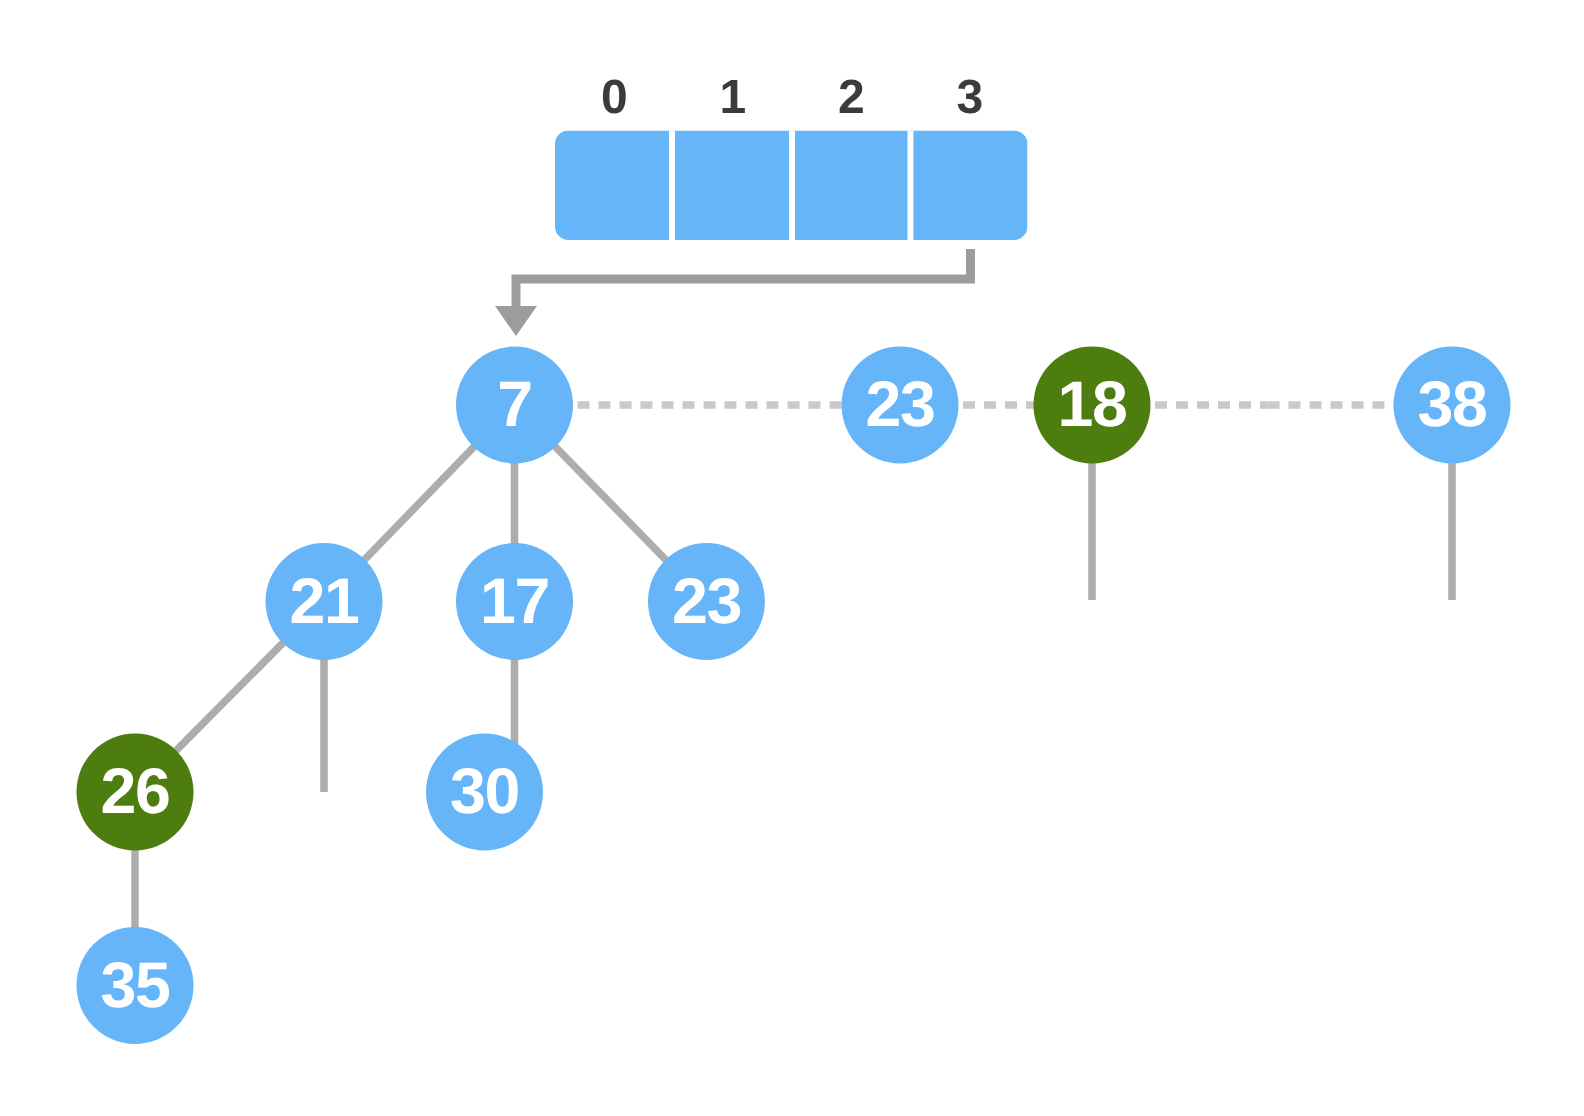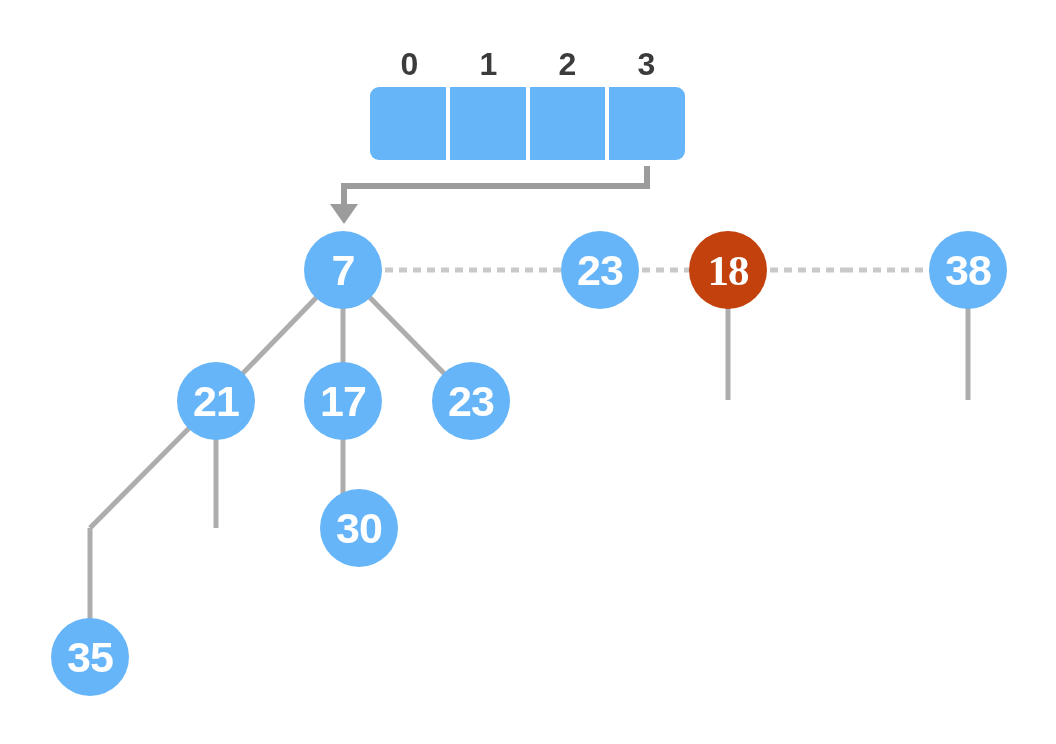--- a/index.html
+++ b/index.html
@@ -56,7 +56,7 @@
     letter-spacing: -1px;
   }
   .node.blue { background: #66b5f8; }
-  .node.purple { background: #c2410c; font-family: Liberation Serif, serif; }
+  .node.purple { background: #4d7c0f; }
 </style>
 </head>
 <body>

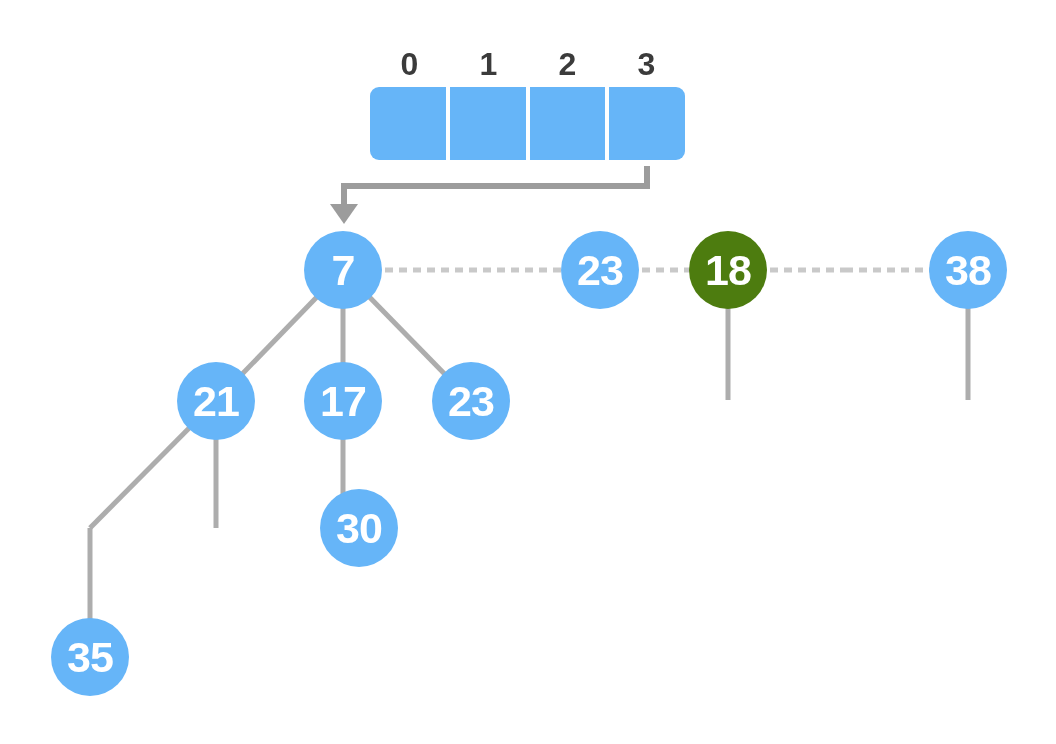--- a/index.html
+++ b/index.html
@@ -119,6 +119,9 @@
       <span>23</span>
     </div>
 
+  <div class="node purple" style="left:51px;  top:489px">
+      <span>26</span>
+    </div>
   <div class="node blue" style="left:320px; top:489px">
       <span>30</span>
     </div>

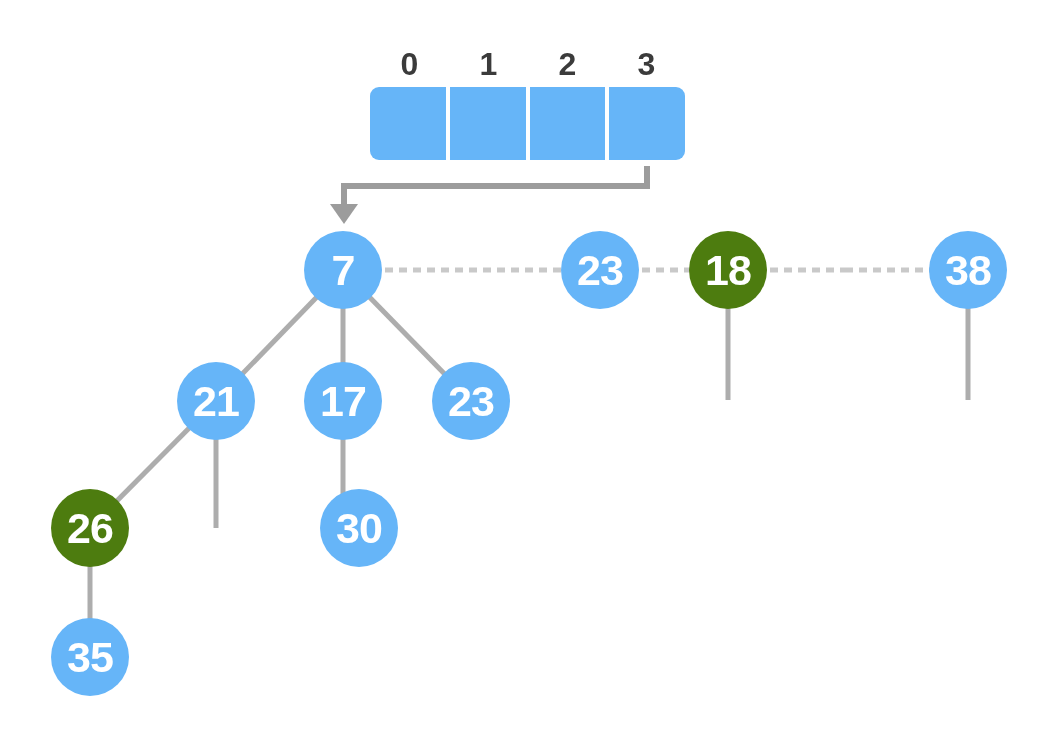--- a/index.html
+++ b/index.html
@@ -122,7 +122,7 @@
   <div class="node purple" style="left:51px;  top:489px">
       <span>26</span>
     </div>
-  <div class="node blue" style="left:320px; top:489px">
+  <div class="node blue" style="left:284px; top:489px">
       <span>30</span>
     </div>
 

